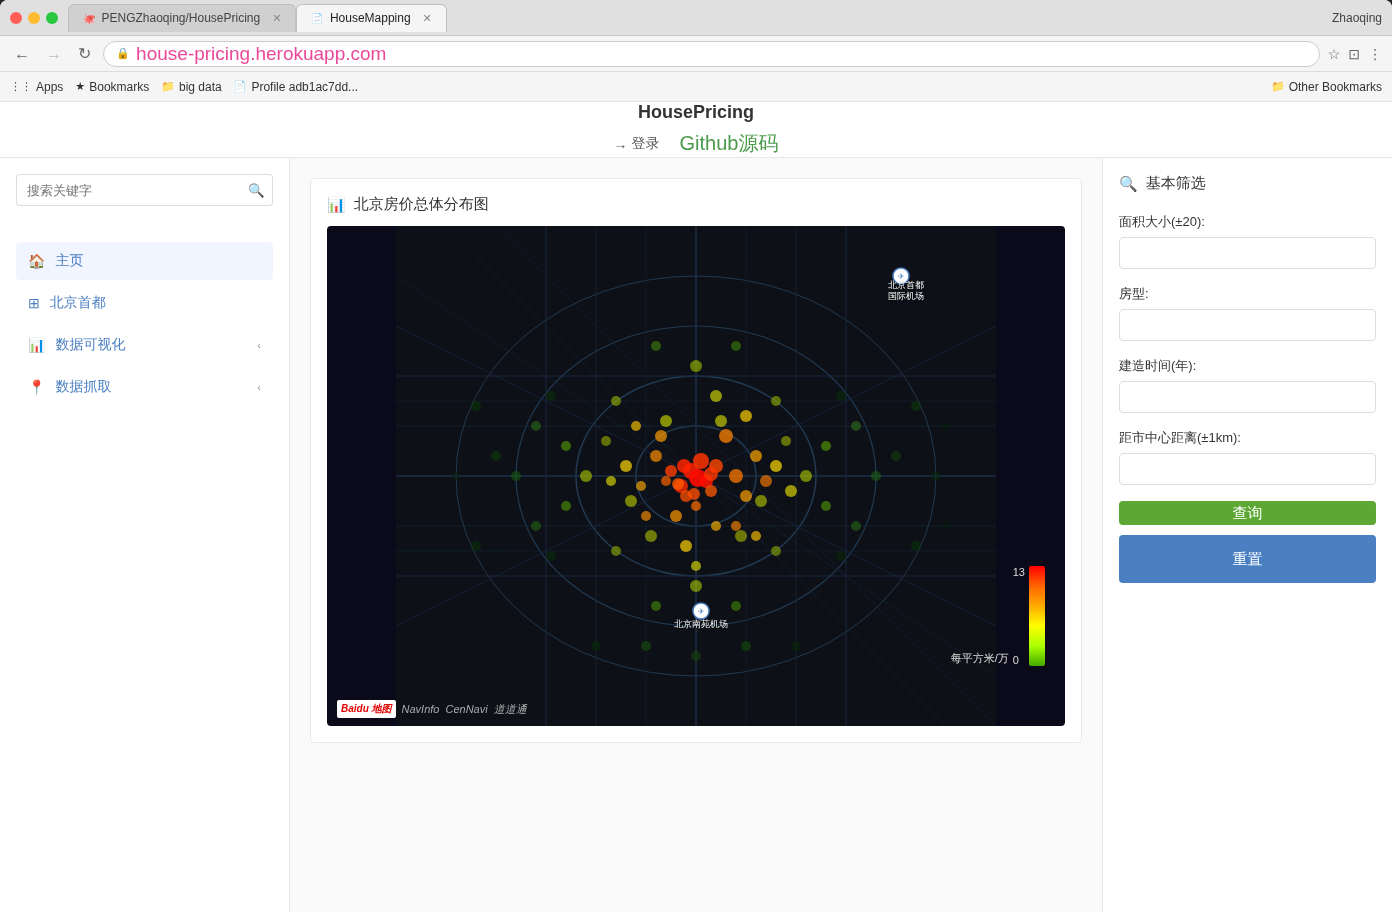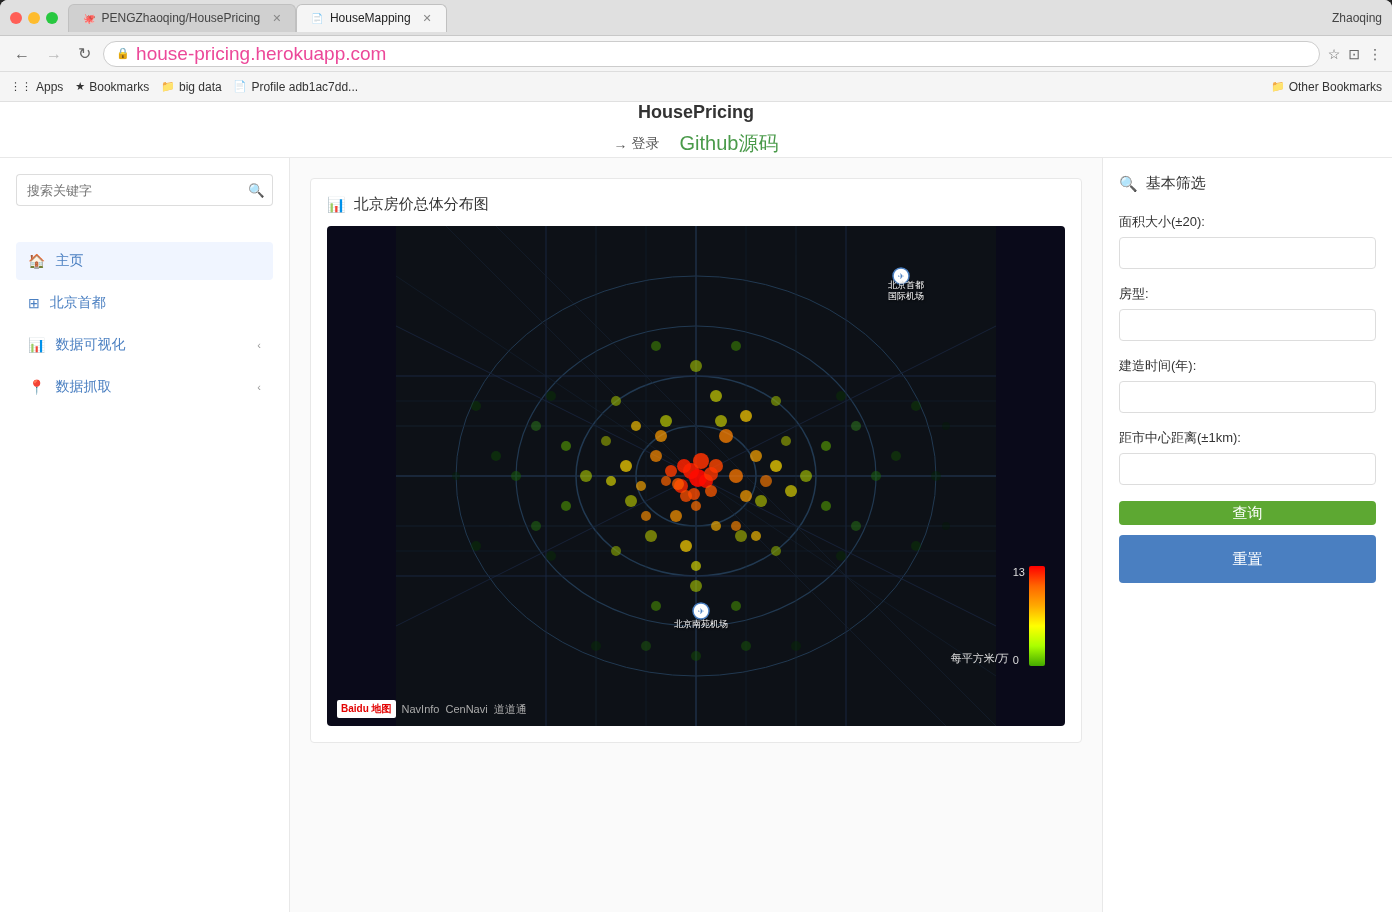--- a/index.html
+++ b/index.html
@@ -301,6 +301,7 @@
       gap: 6px;
       font-size: 11px;
       color: #aaa;
+      font-style: italic;
     }
 
     .baidu-logo {

